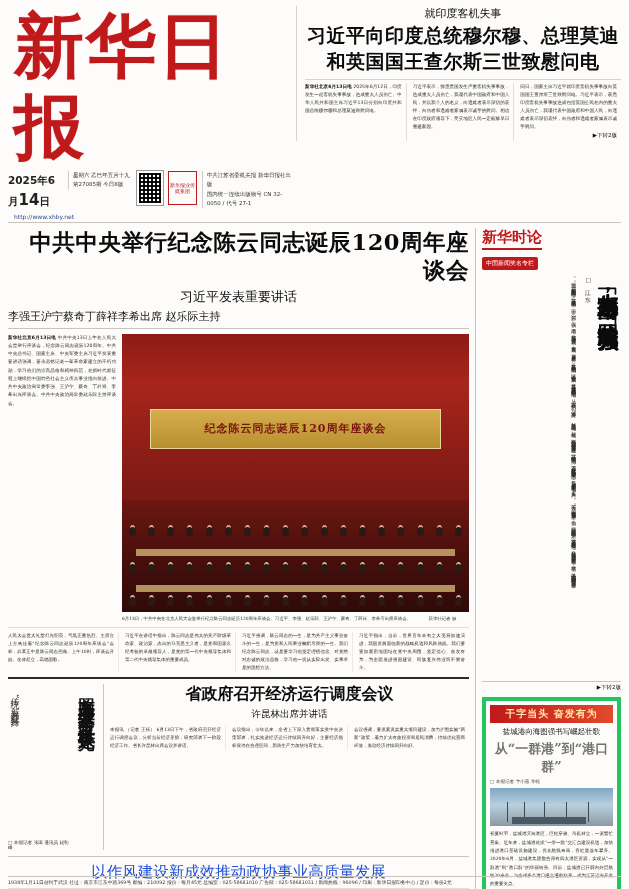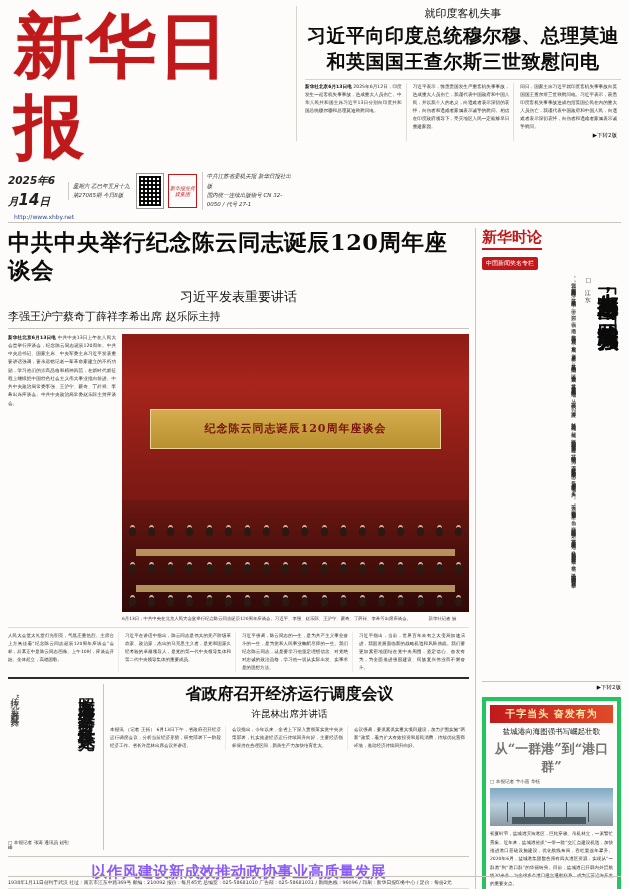--- a/index.html
+++ b/index.html
@@ -40,10 +40,9 @@
   }
   .logo-sub {
     display: flex;
-    align-items: center;
+    align-items: flex-start;
     margin-top: 4px;
     gap: 5px;
-    font-style: italic;
   }
   .logo-date {
     font-size: 8.5px;

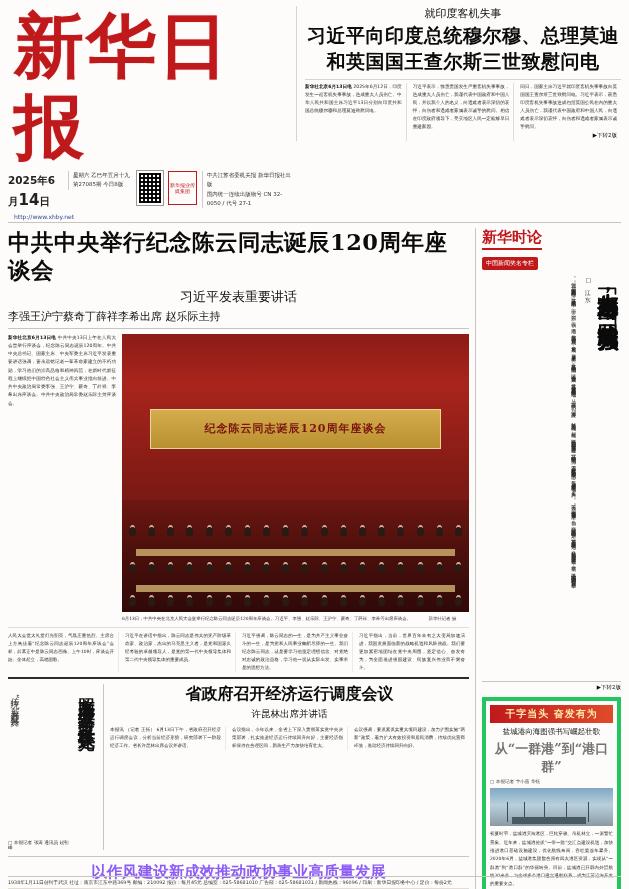--- a/index.html
+++ b/index.html
@@ -151,7 +151,7 @@
   
   .headline-wrap { border-bottom: 1px solid #c9c5be; padding-bottom: 4px; }
   .headline {
-    text-align: left;
+    text-align: right;
     font-family: "DejaVu Serif", "Liberation Serif", serif;
     font-weight: bold;
     font-size: 22.5px;

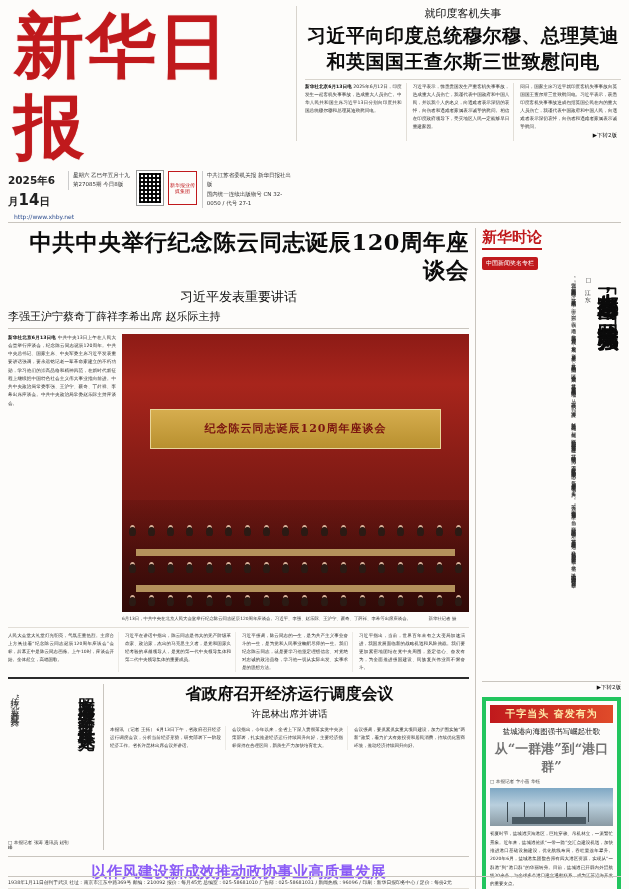--- a/index.html
+++ b/index.html
@@ -310,7 +310,7 @@
   .sec3-title {
     text-align: center;
     font-family: "DejaVu Serif", "Liberation Serif", serif;
-    font-weight: bold; font-size: 15.5px; color: #8b5cf6;
+    font-weight: normal; font-size: 15.5px; color: #1d4ed8;
   }
   .sec3-sub {
     text-align: center; font-size: 9.5px; margin-top: 3px; color: #111;

